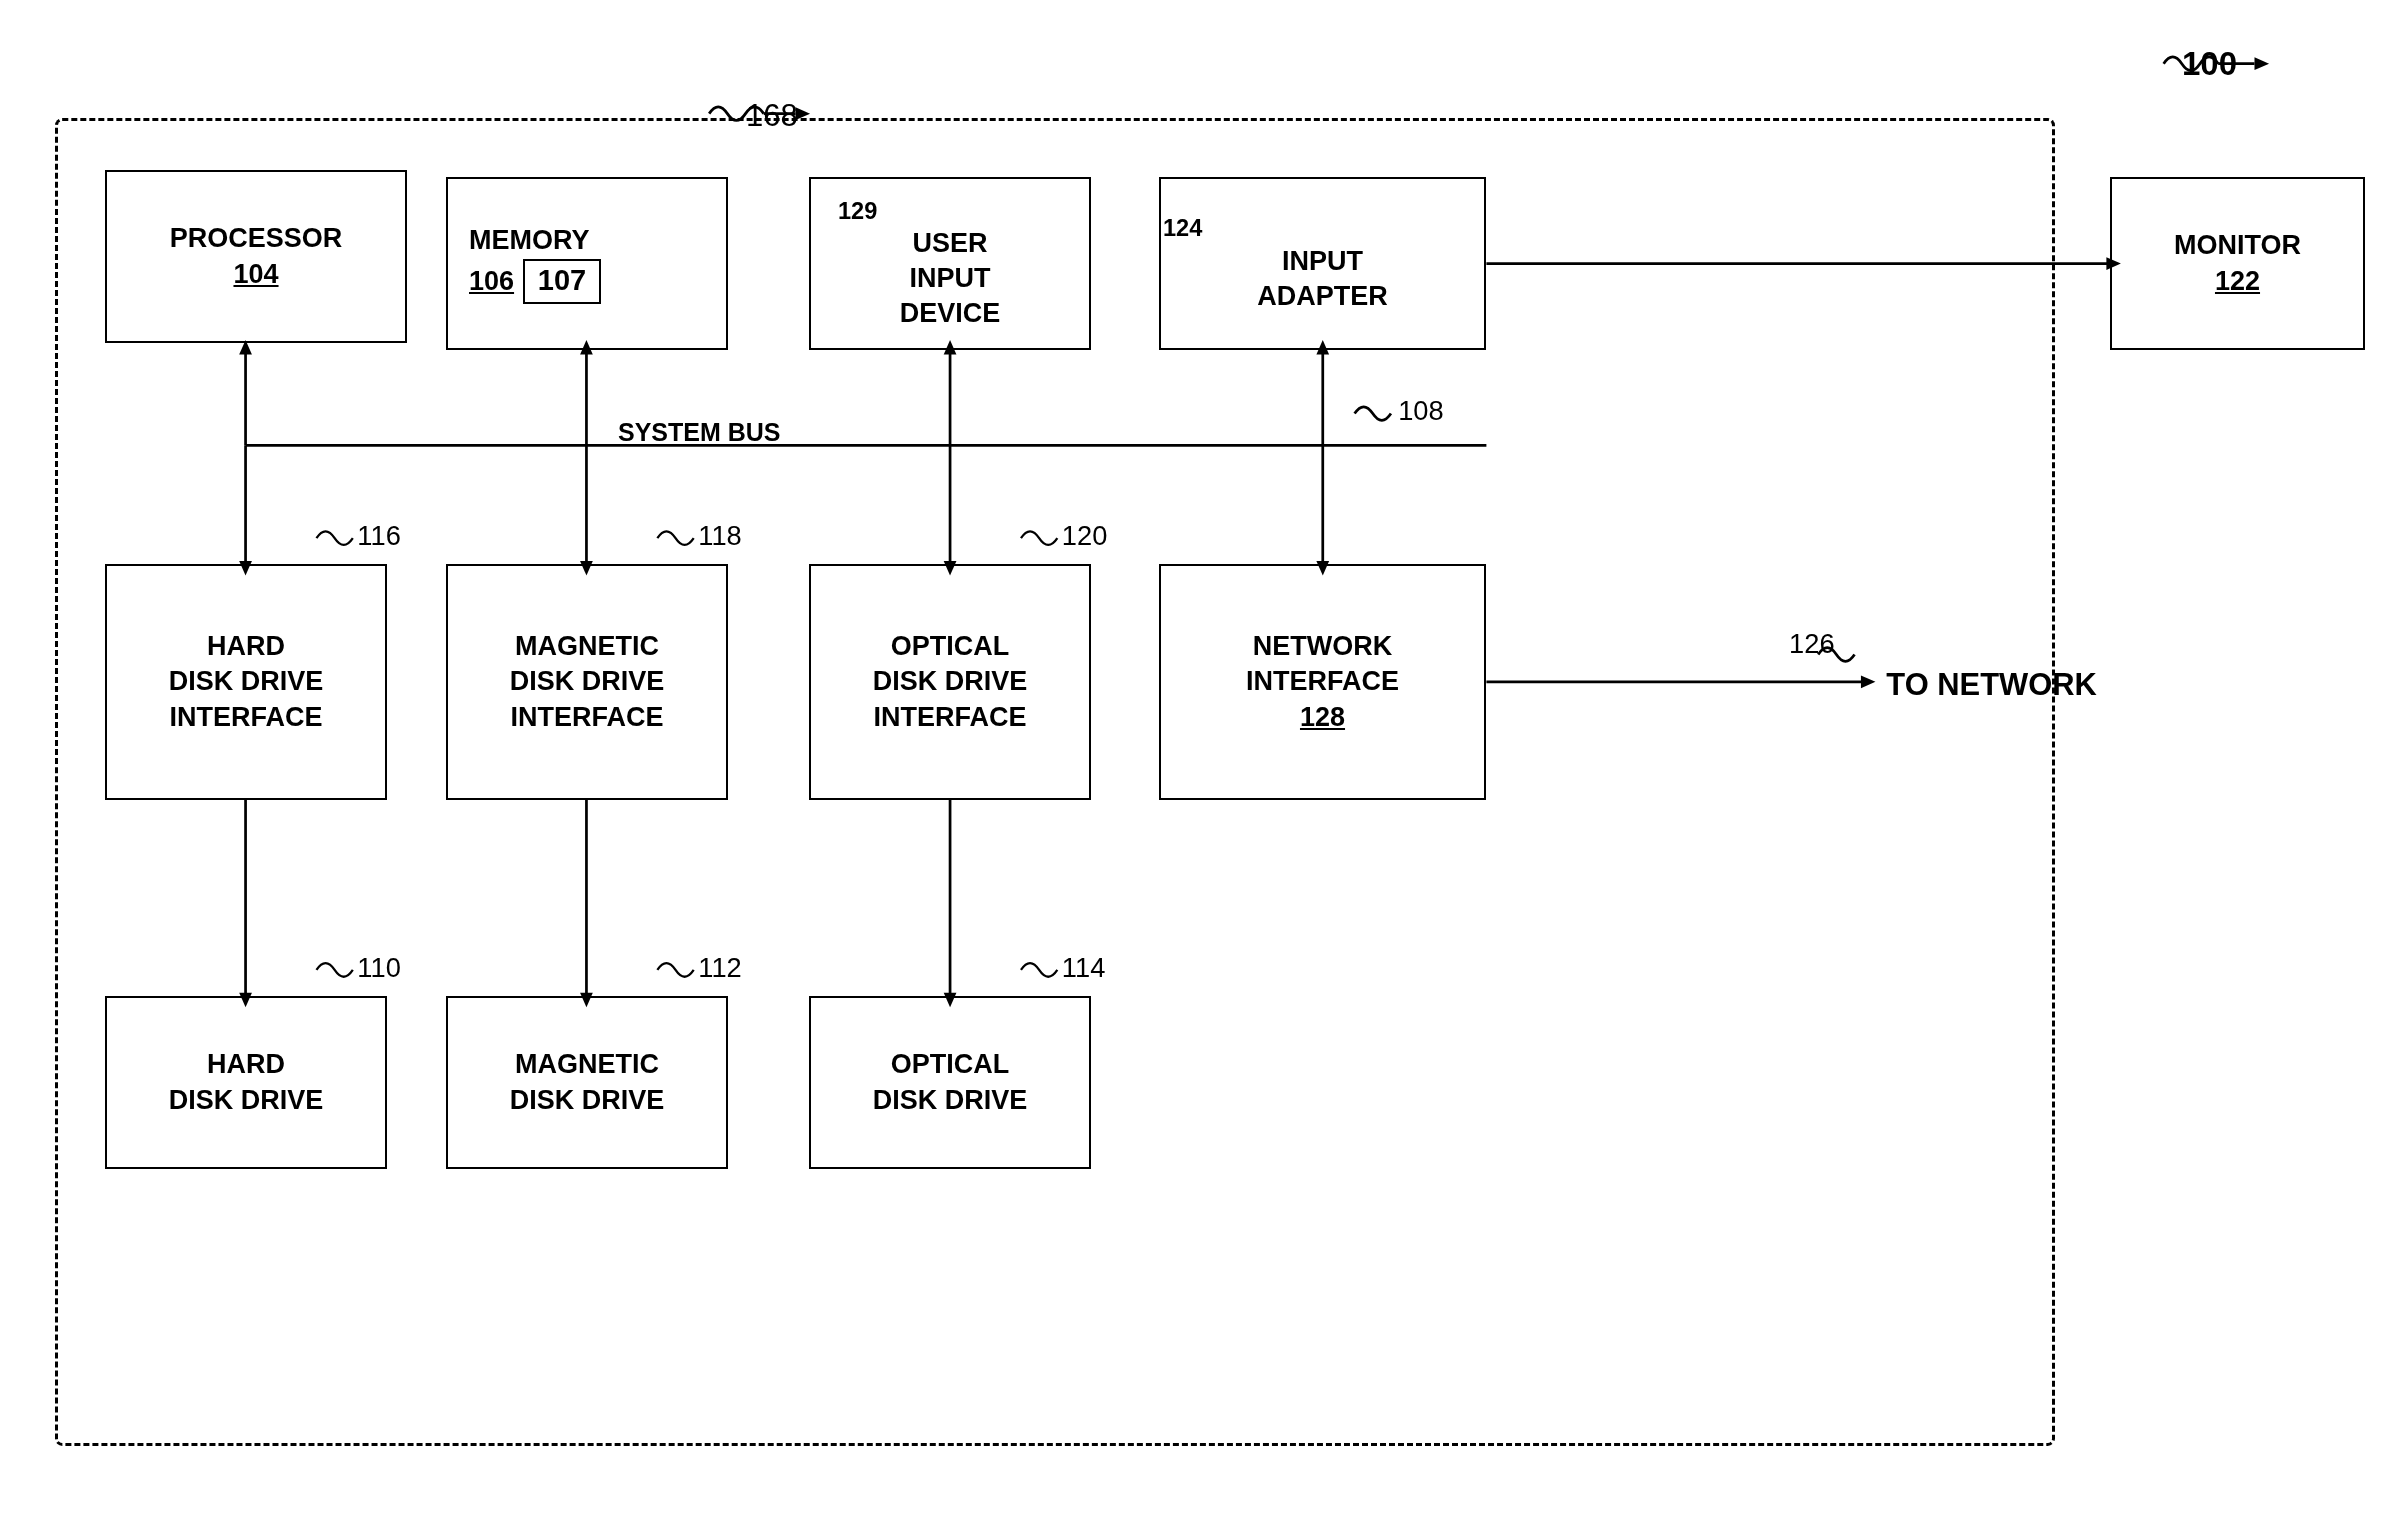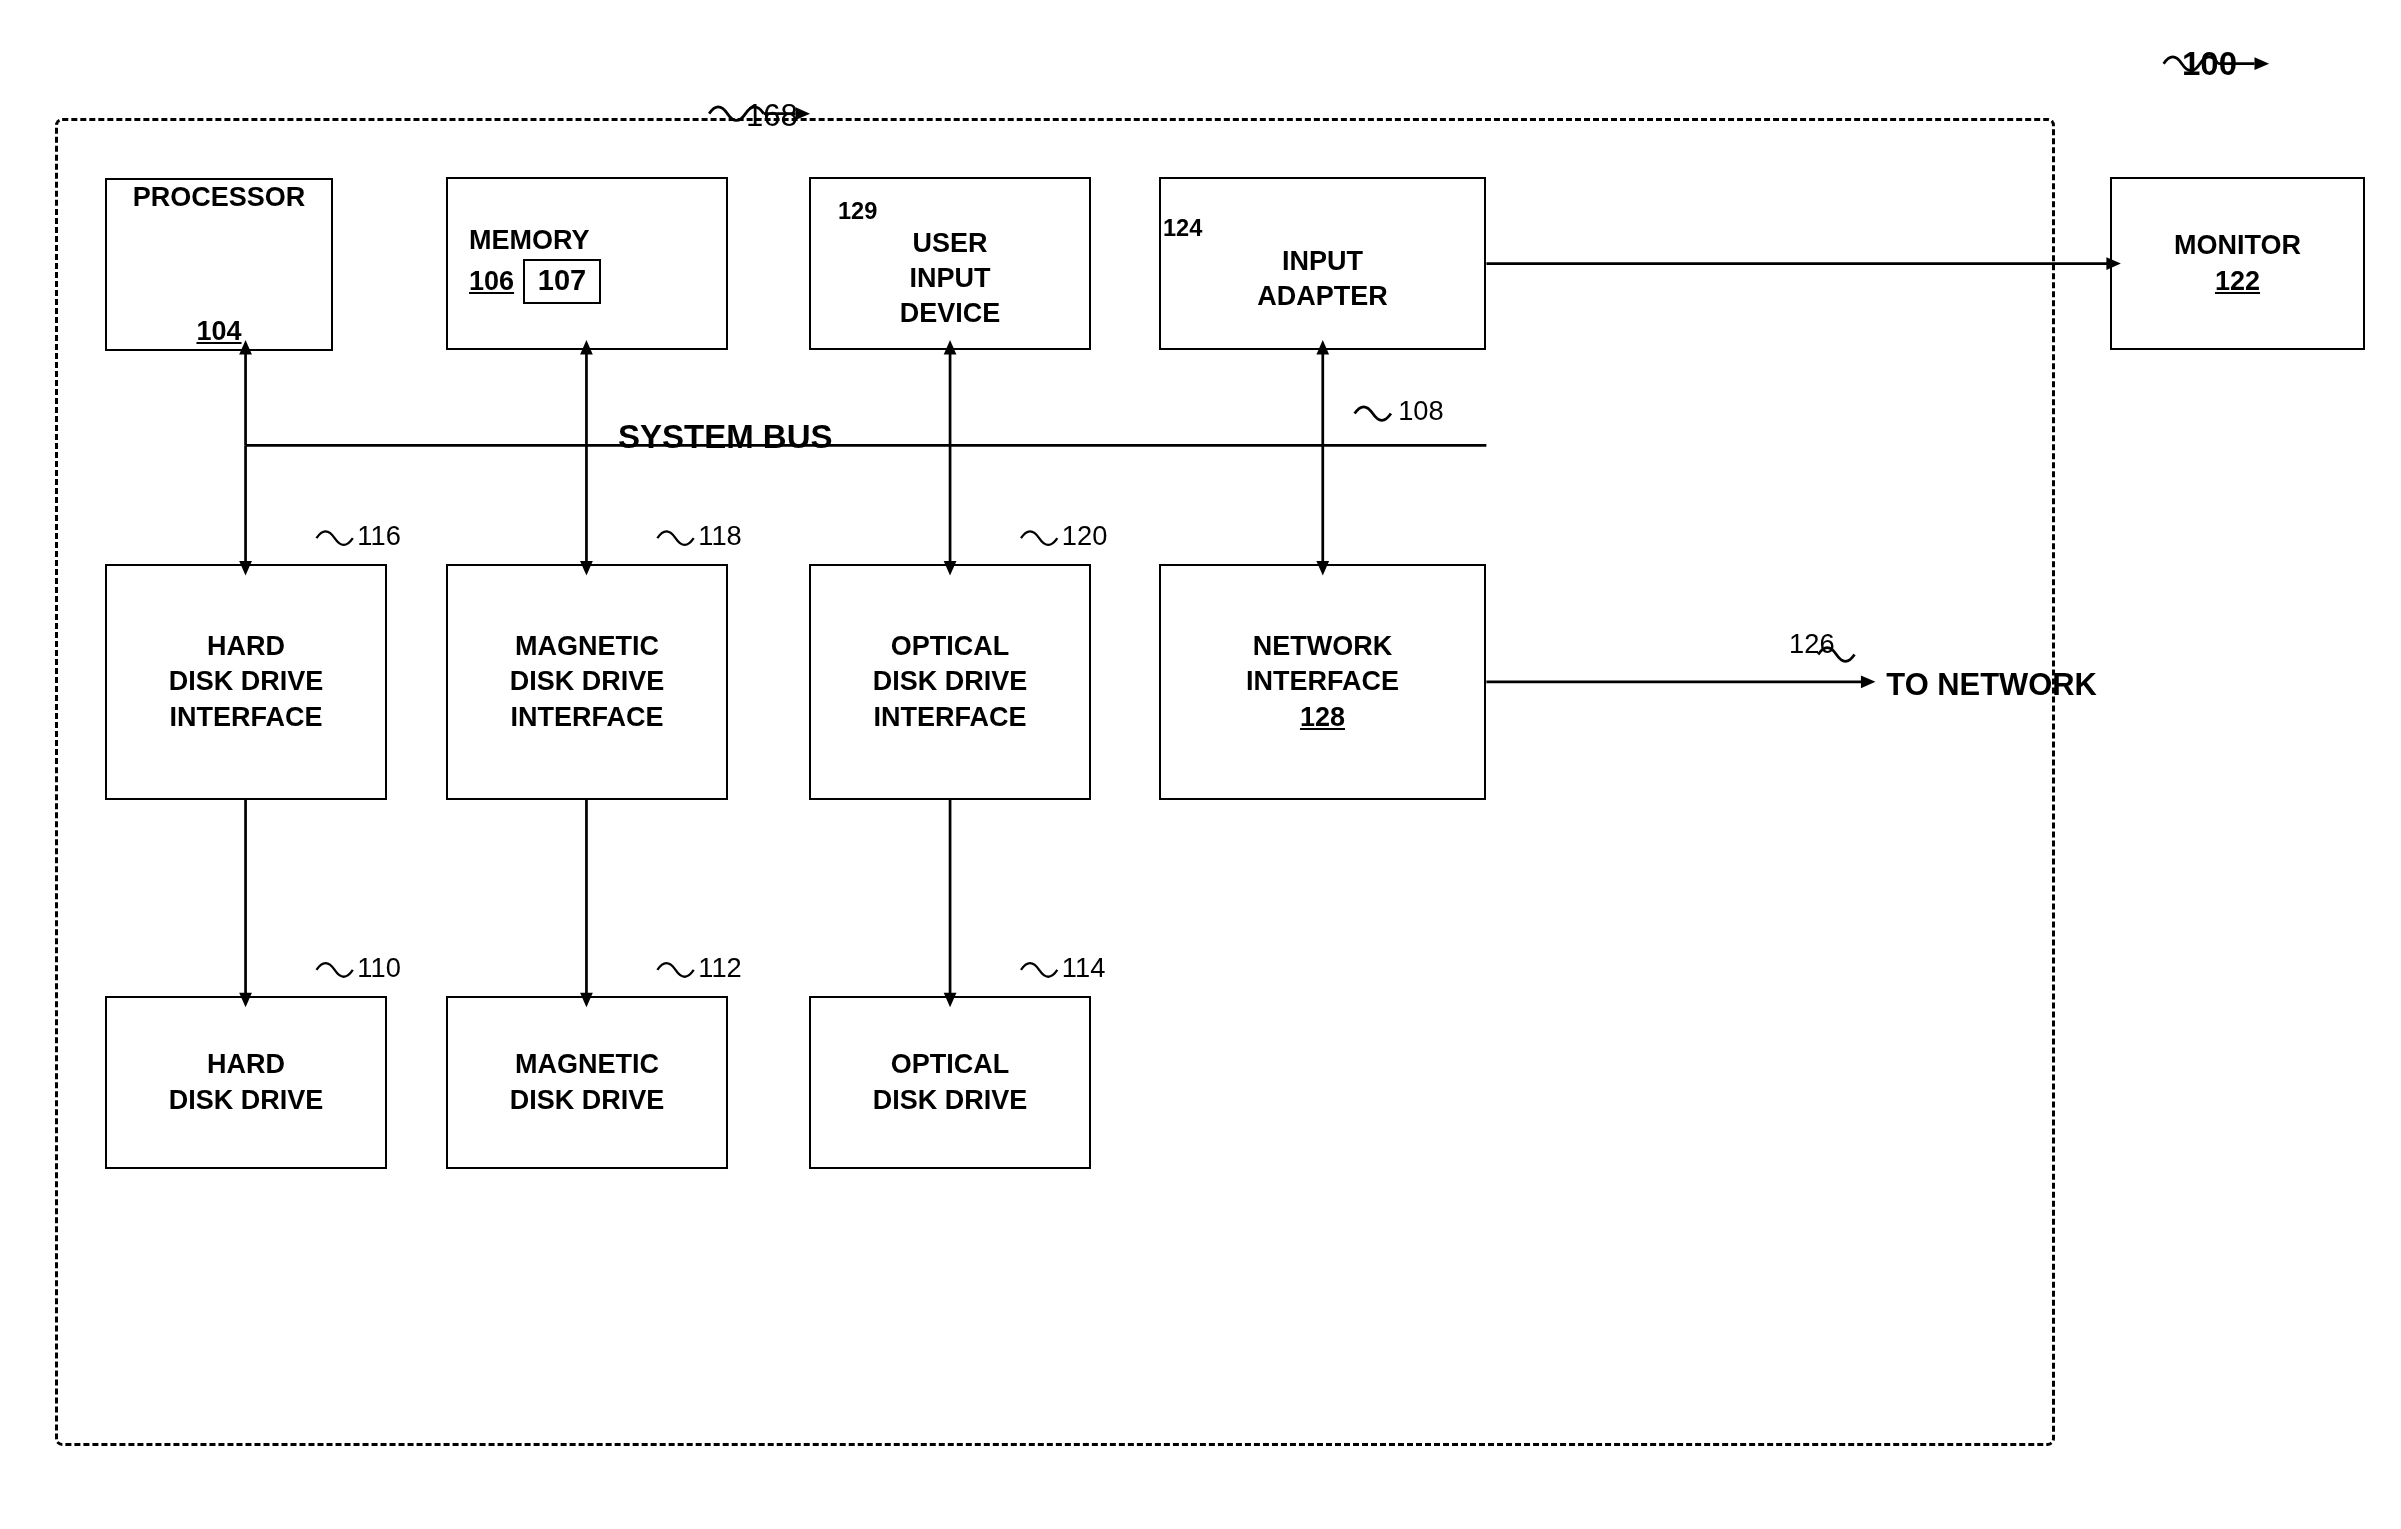--- a/index.html
+++ b/index.html
@@ -68,11 +68,10 @@
 
     
     .box-processor {
-      top: 178px;
+      top: 170px;
       left: 105px;
-      width: 228px;
-      height: 173px;
-      justify-content: space-between;
+      width: 302px;
+      height: 173px;
     }
 
     .box-memory {

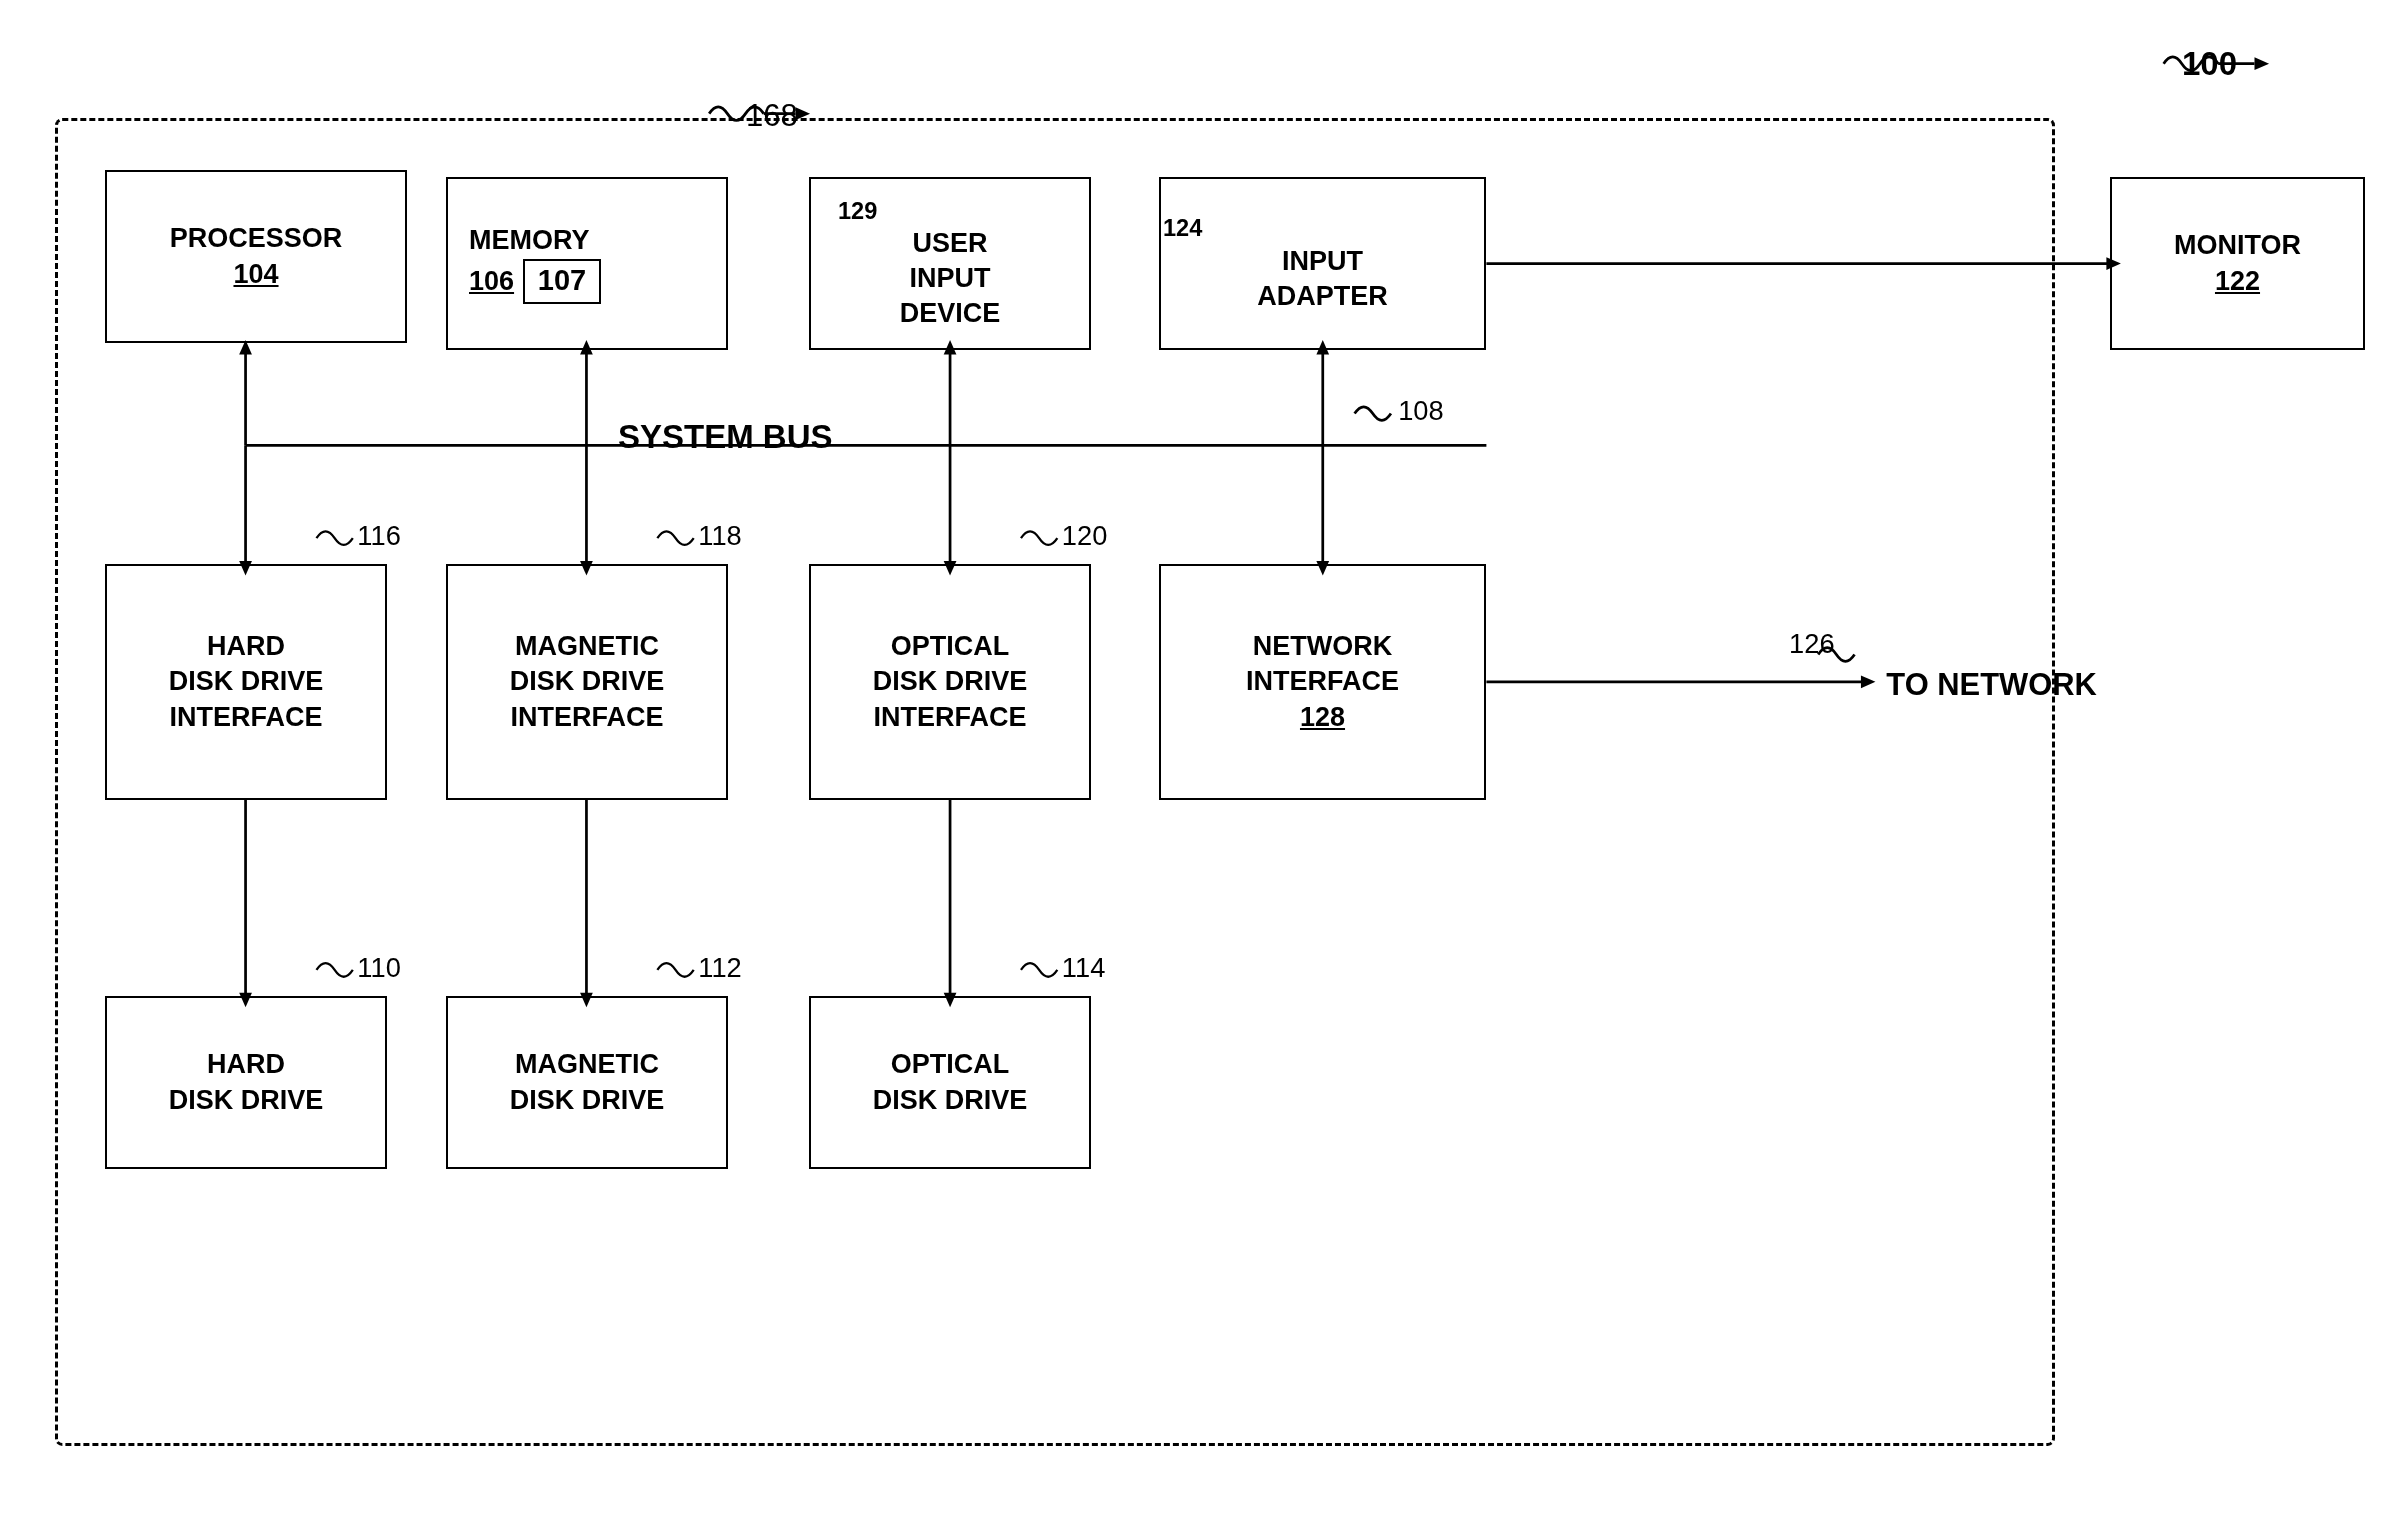--- a/index.html
+++ b/index.html
@@ -159,7 +159,7 @@
       position: absolute;
       top: 418px;
       left: 618px;
-      font-size: 33px;
+      font-size: 25px;
       font-weight: bold;
     }
 

